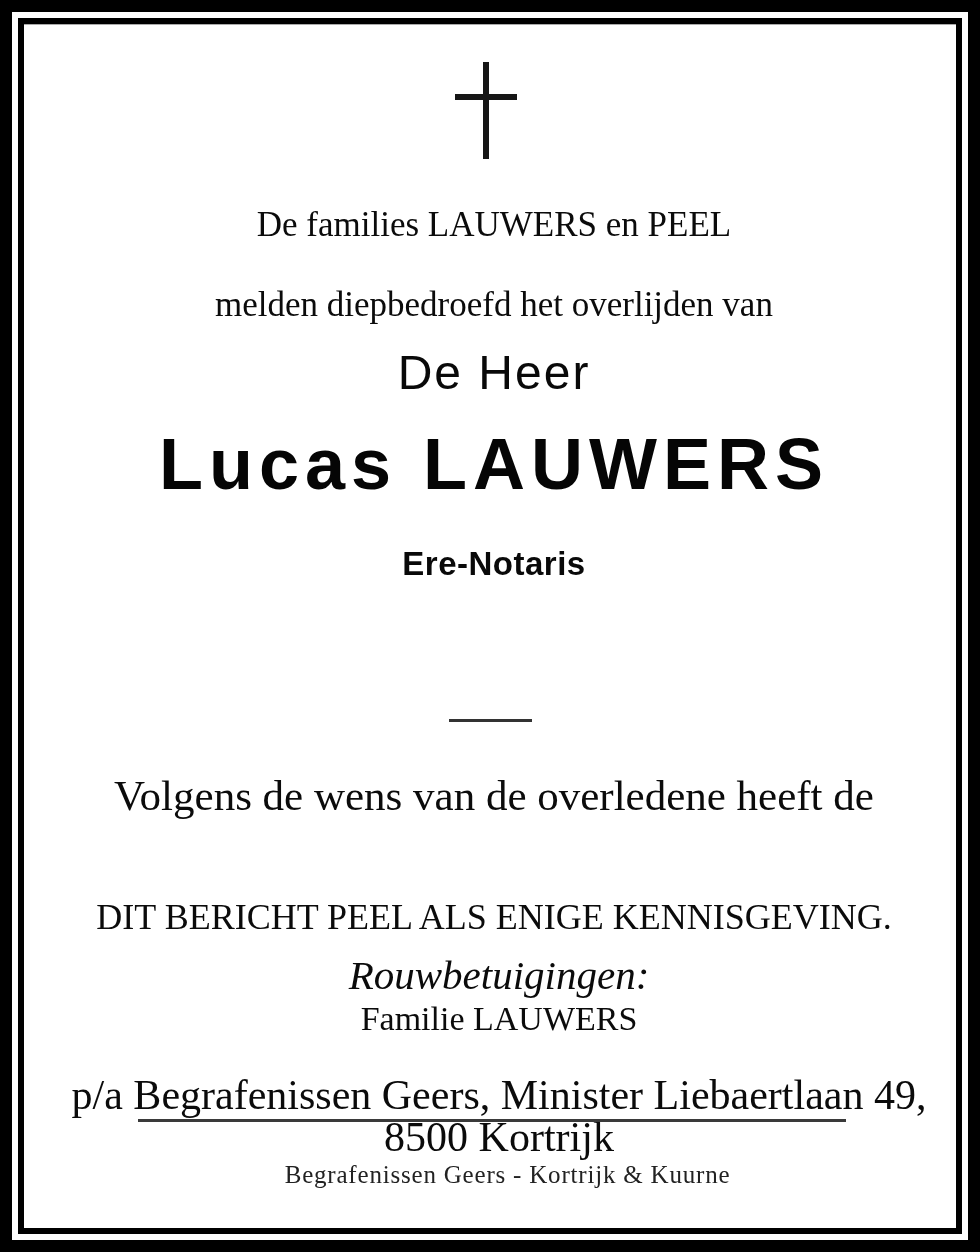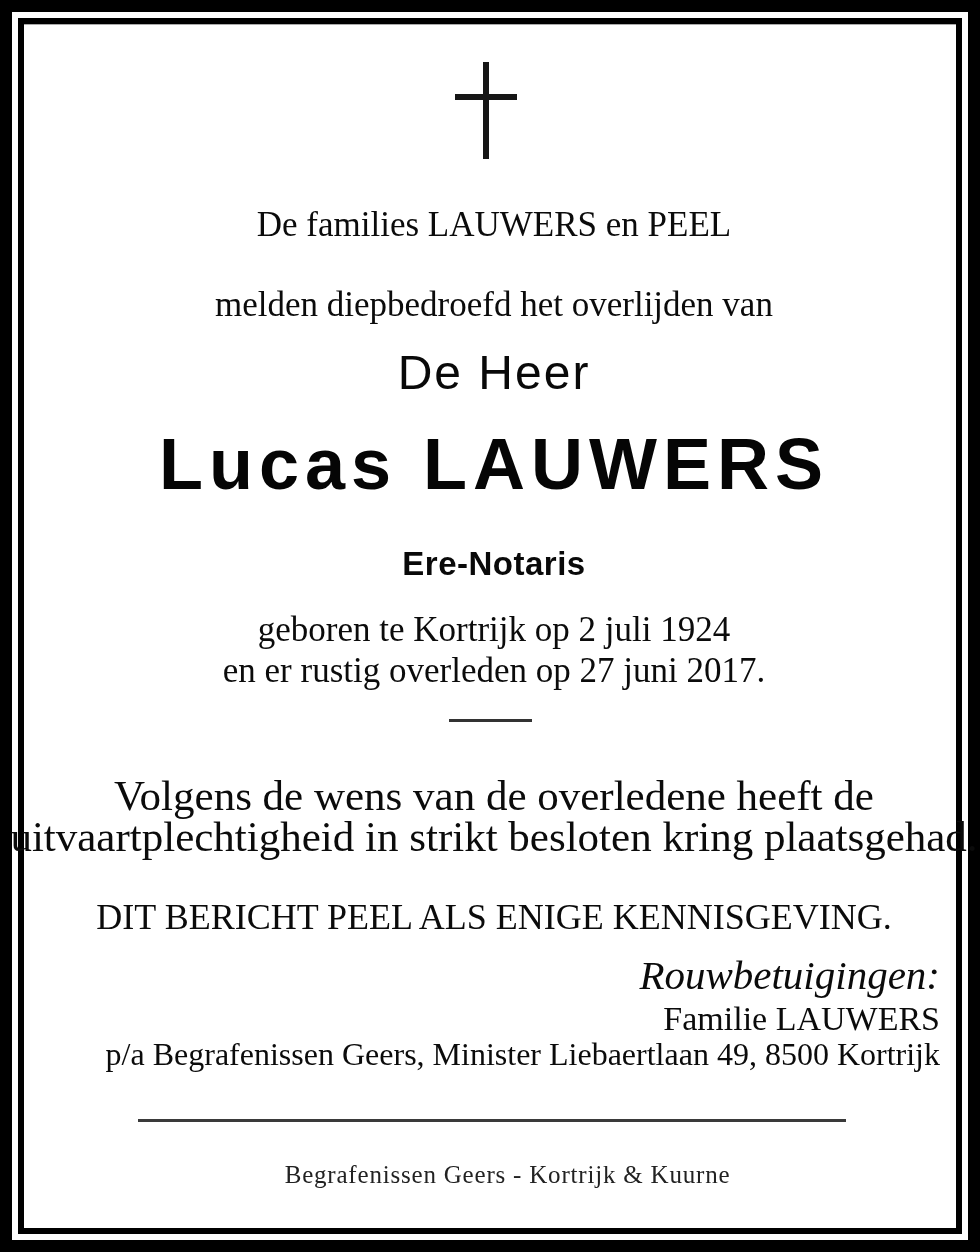--- a/index.html
+++ b/index.html
@@ -90,10 +90,6 @@
 
   <div class="abs center deceased-name">Lucas LAUWERS</div>
 
-  <div class="abs center dates-block">
-    <div>geboren te Kortrijk op 2 juli 1924</div>
-    <div>en er rustig overleden op 27 juni 2017.</div>
-  </div>
 
   <div class="short-divider"></div>
 

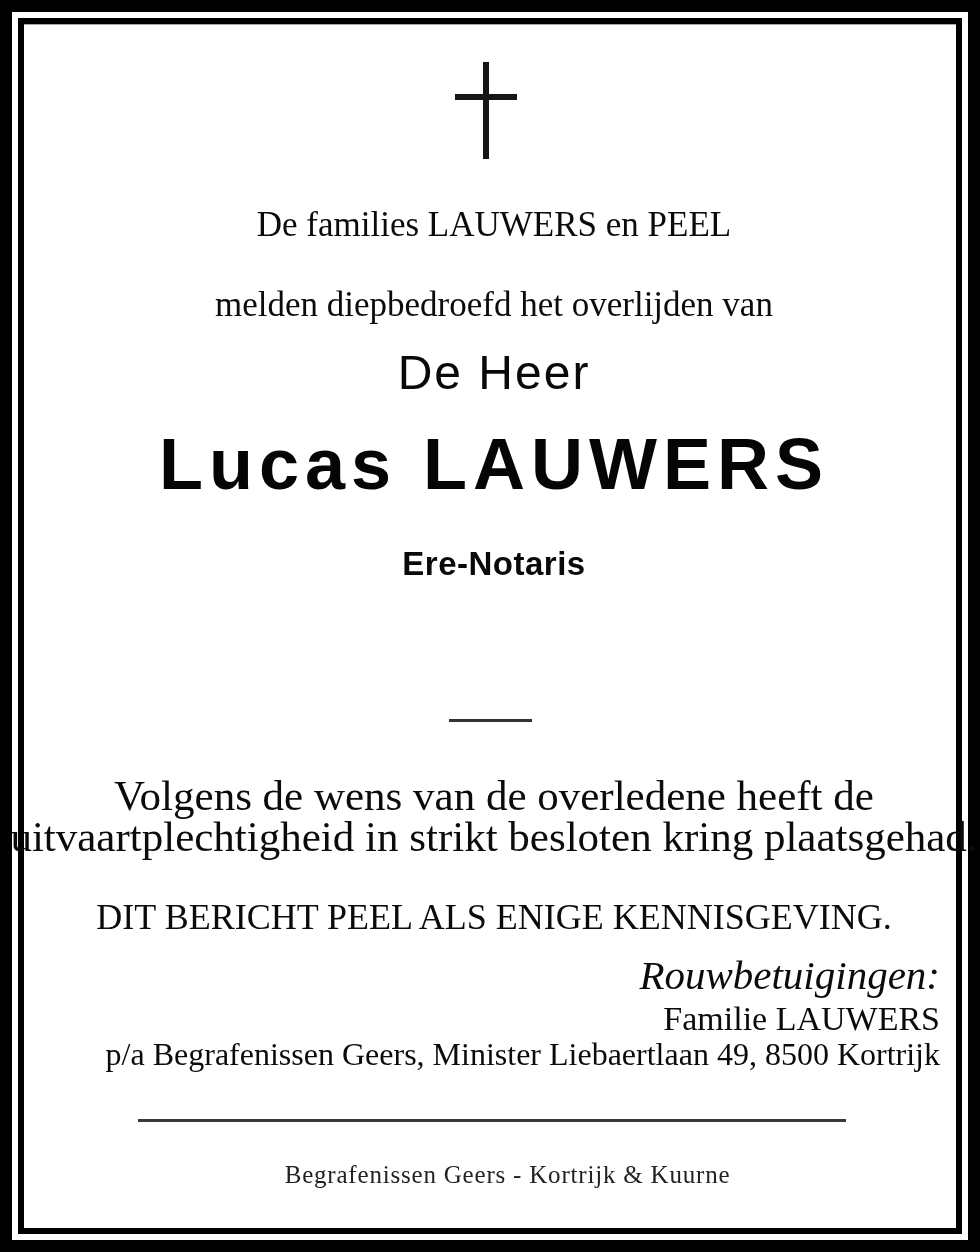--- a/index.html
+++ b/index.html
@@ -95,7 +95,6 @@
 
   <div class="abs center wish-block">
     <div>Volgens de wens van de overledene heeft de</div>
-    <div>uitvaartplechtigheid in strikt besloten kring plaatsgehad.</div>
   </div>
 
   <div class="abs center sole-notice">DIT BERICHT PEEL ALS ENIGE KENNISGEVING.</div>

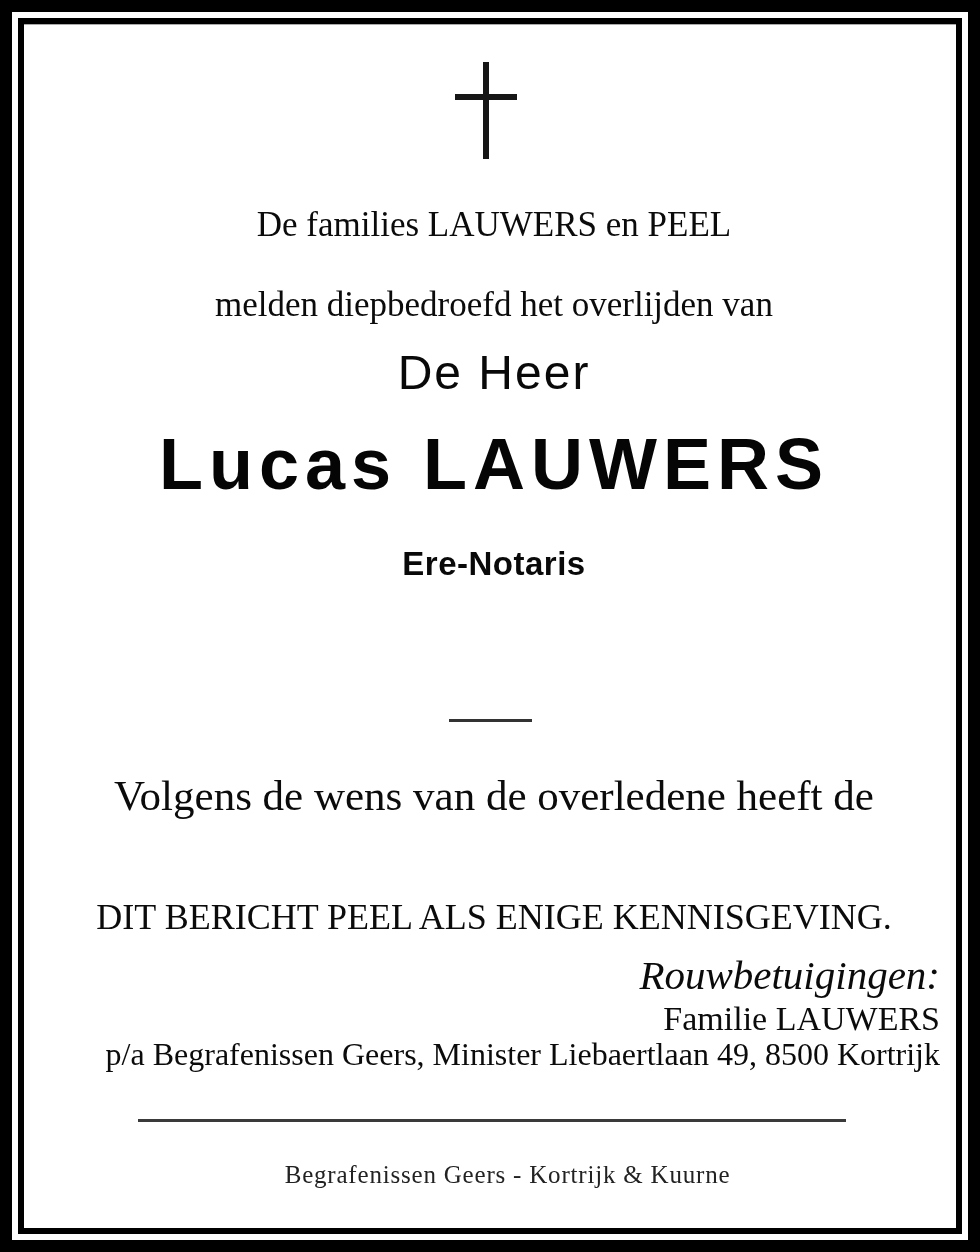--- a/index.html
+++ b/index.html
@@ -22,7 +22,7 @@
   }
   .abs { position:absolute; left:8px; right:0;margin-top:20px; }
   .center { text-align:center; }
-  .leftcol { position:absolute; left:58px; right:40px; text-align:right; }
+  .leftcol { position:absolute; left:58px; right:40px; text-align:center; }
 
   
   .cross { position:absolute; left:455px; top:62px; width:62px; height:97px; }

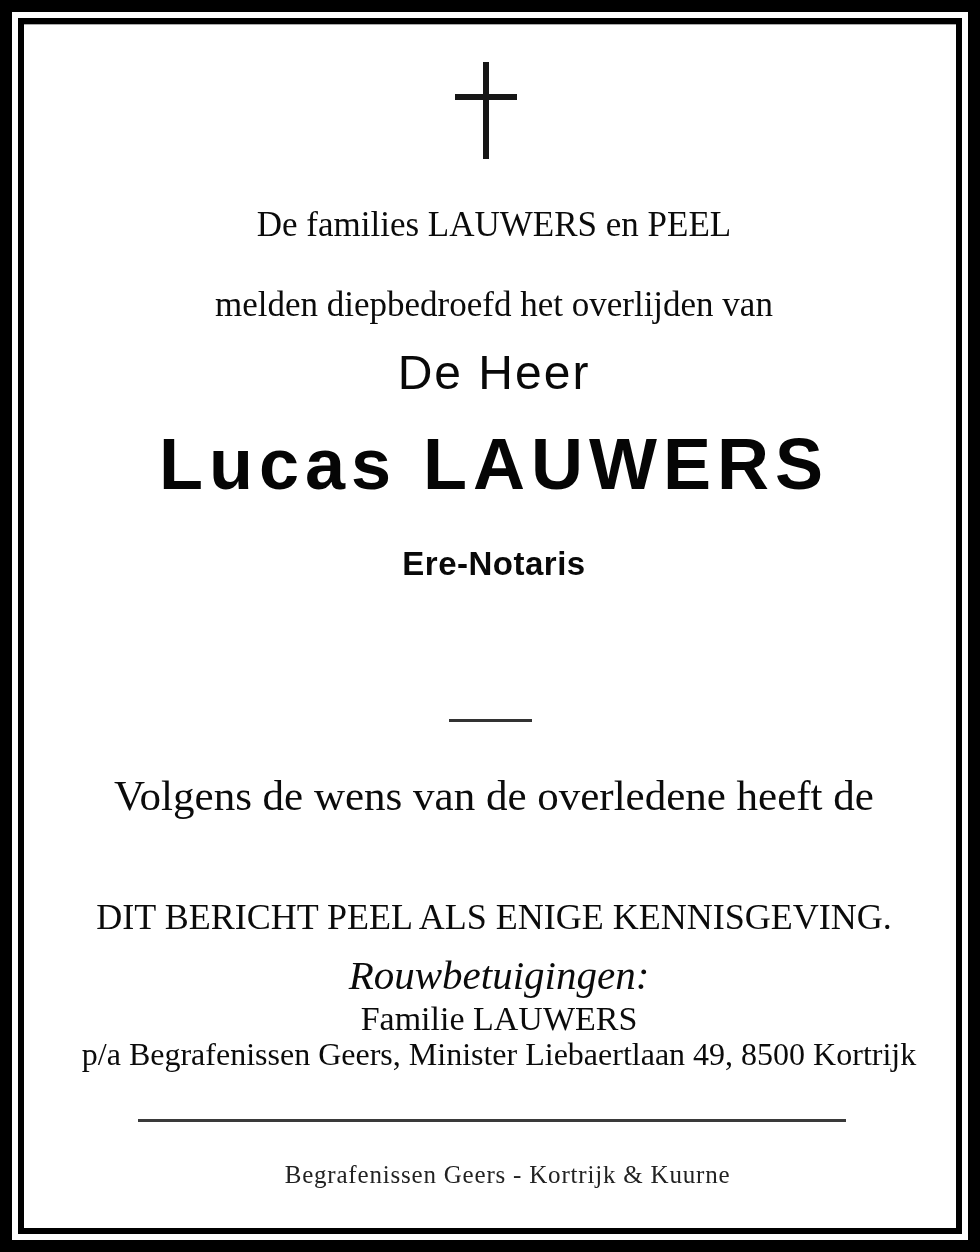--- a/index.html
+++ b/index.html
@@ -57,7 +57,7 @@
 
   .condolences-label   { top:955px; font-size:41px; line-height:1; font-style:italic; }
   .condolences-family  { top:1002px; font-size:34px; line-height:1; }
-  .condolences-address { top:1038px; font-size:32px; line-height:1;font-family:Liberation Serif, serif; }
+  .condolences-address { top:1074px; font-size:42px; line-height:1;font-family:Liberation Serif, serif; }
 
   .signature-line {
     position:absolute; left:138px; top:1119px; width:708px; height:3px;

